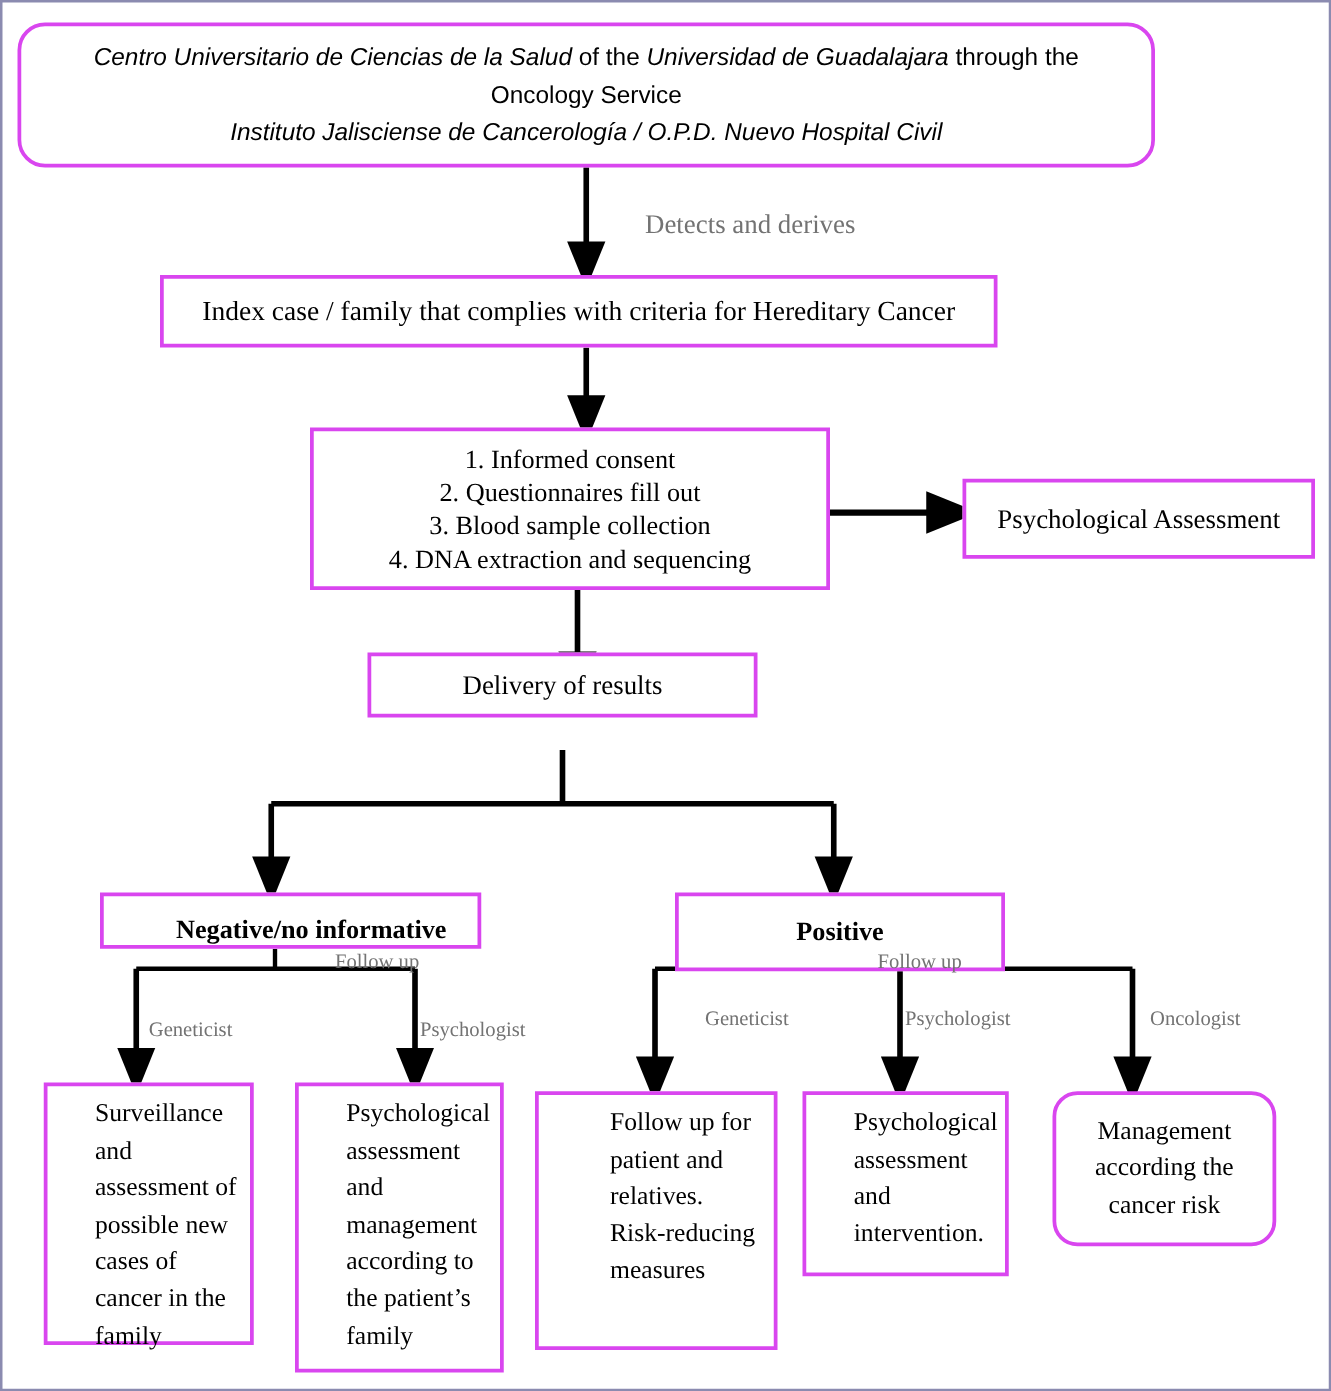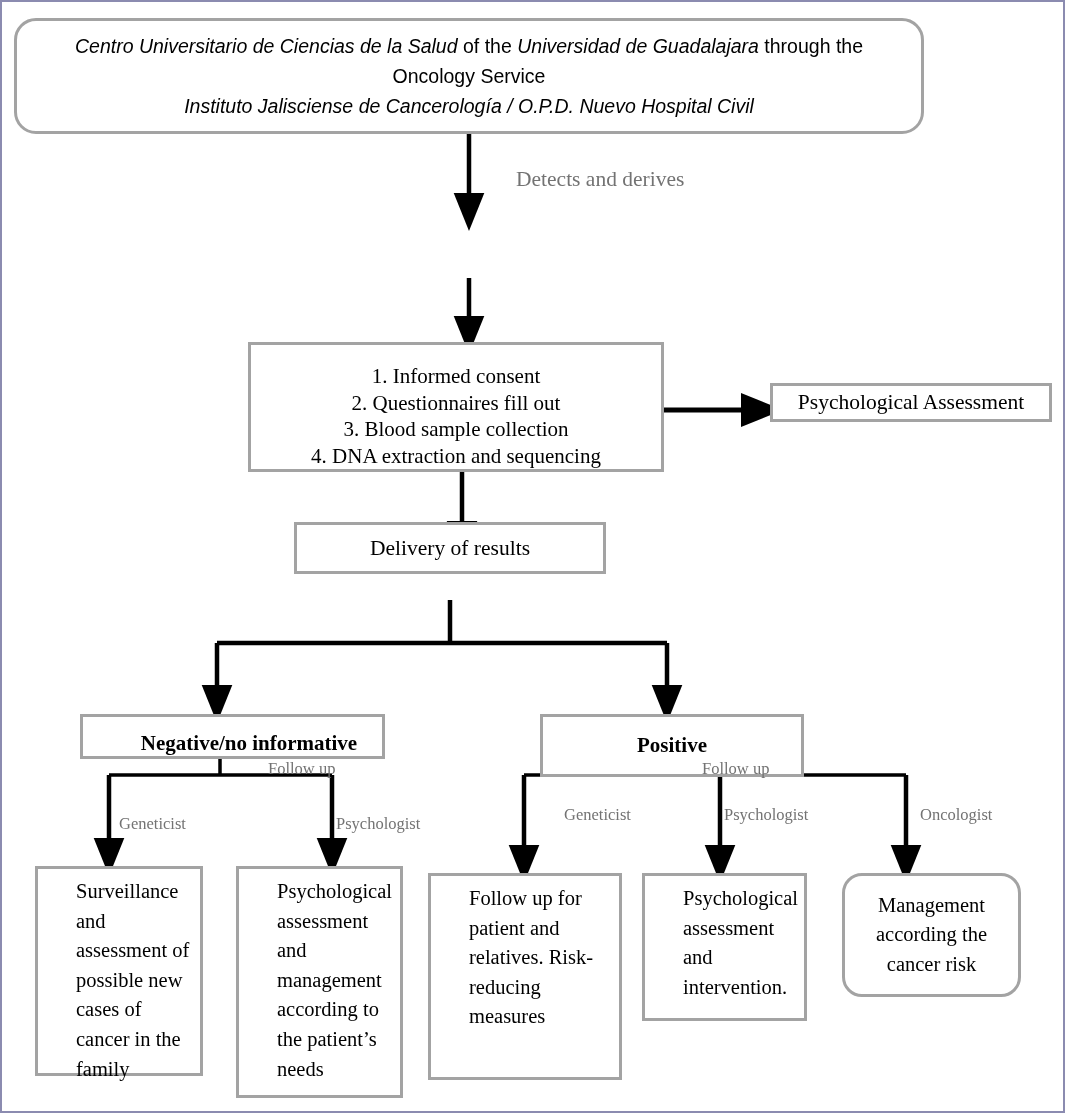--- a/index.html
+++ b/index.html
@@ -28,7 +28,7 @@
     position: absolute;
     box-sizing: border-box;
     background: #ffffff;
-    border: 3px solid #a3a3a3;
+    border: 3px solid #d946ef;
     display: flex;
     font-family: "Liberation Serif", "DejaVu Serif", serif;
     color: #000000;

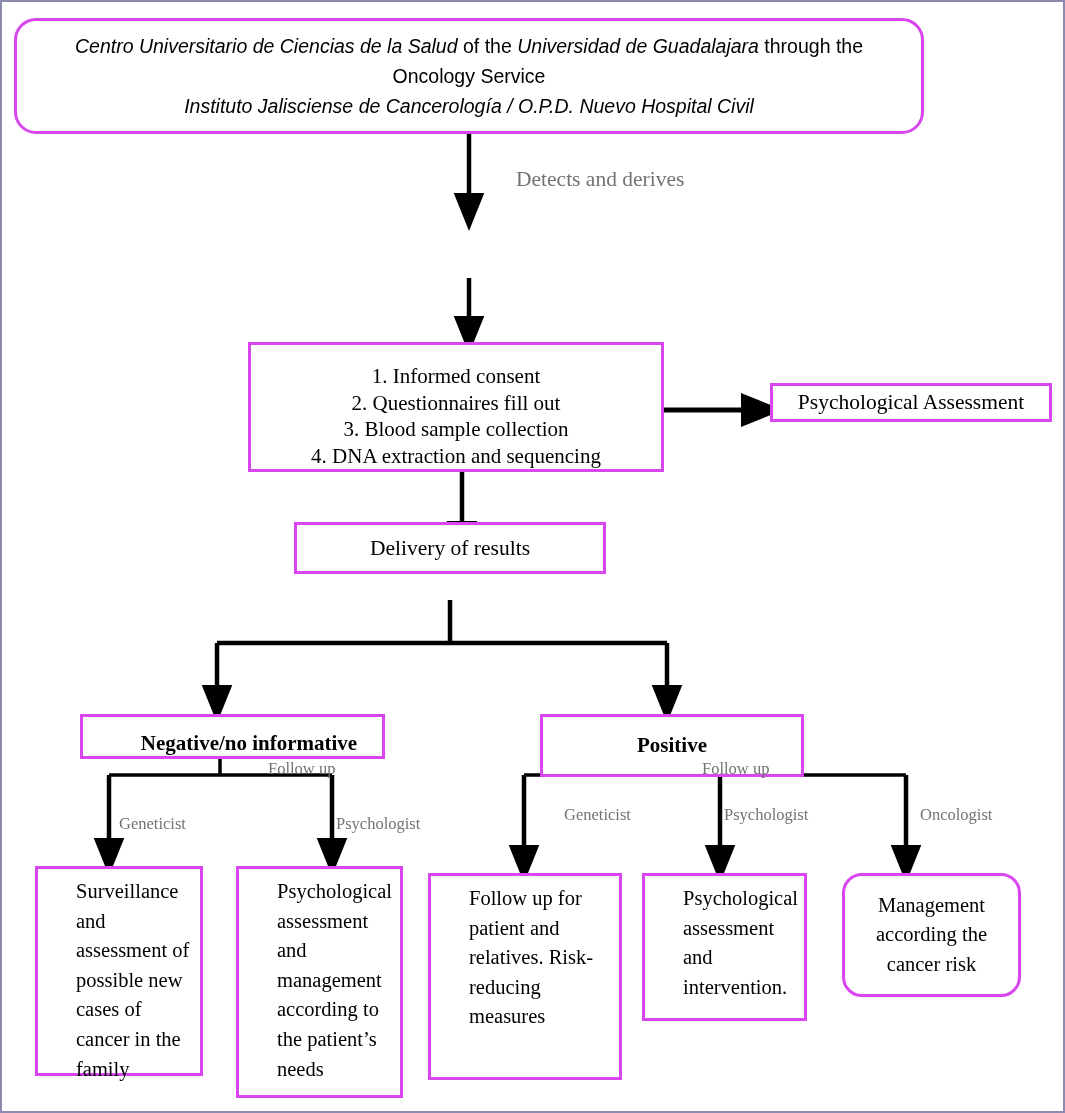--- a/index.html
+++ b/index.html
@@ -239,6 +239,9 @@
 
     <div class="edge-label" id="label-detects">Detects and derives</div>
 
+    <div class="node" id="node-index-case">
+      <div class="txt">Index case / family that complies with criteria for Hereditary Cancer</div>
+    </div>
 
     <div class="node" id="node-steps">
       <div class="txt">

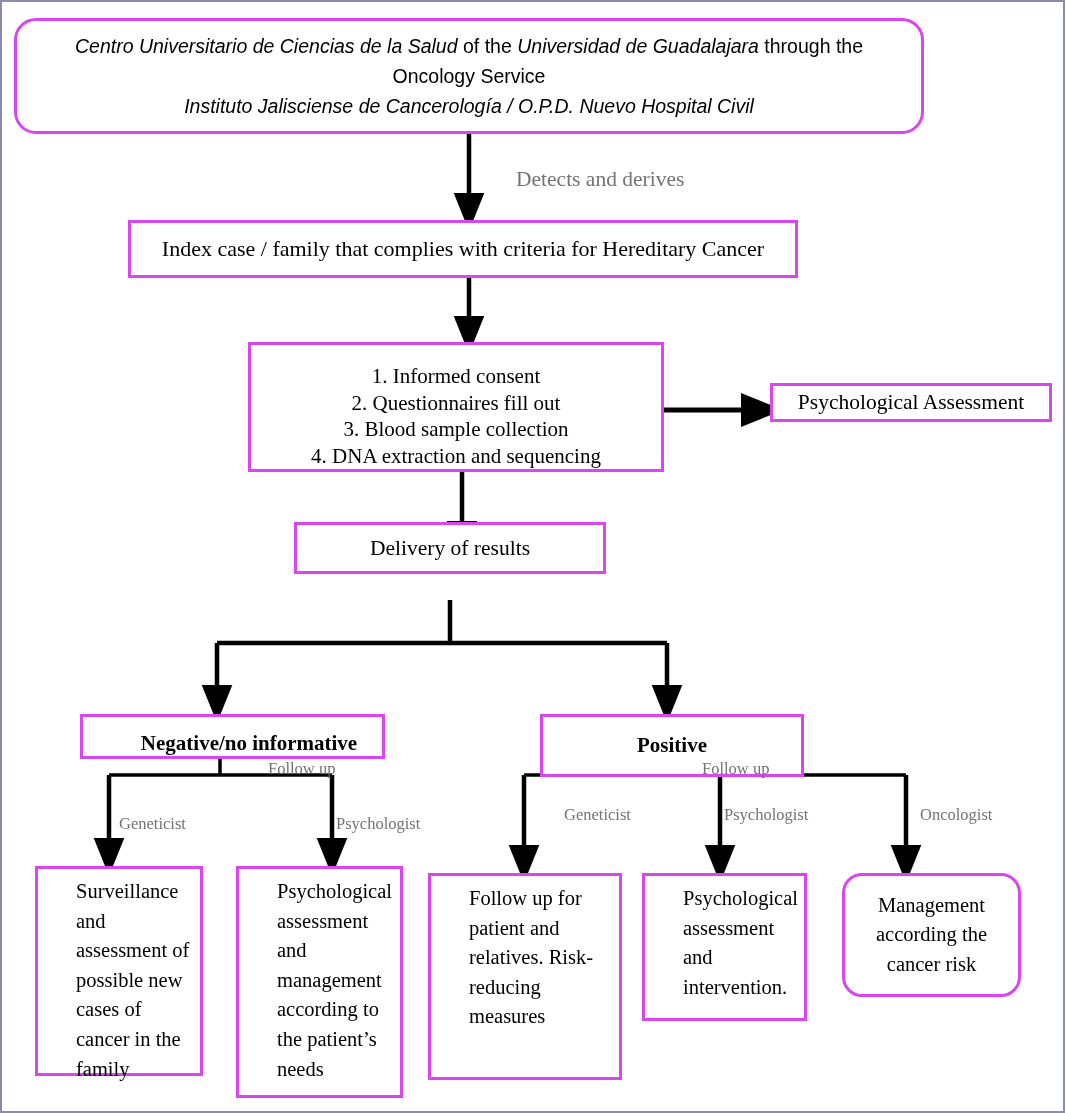--- a/index.html
+++ b/index.html
@@ -76,7 +76,7 @@
     top: 340px;
     width: 416px;
     height: 130px;
-    align-items: flex-end;
+    align-items: center;
     justify-content: center;
   }
   #node-steps .txt {

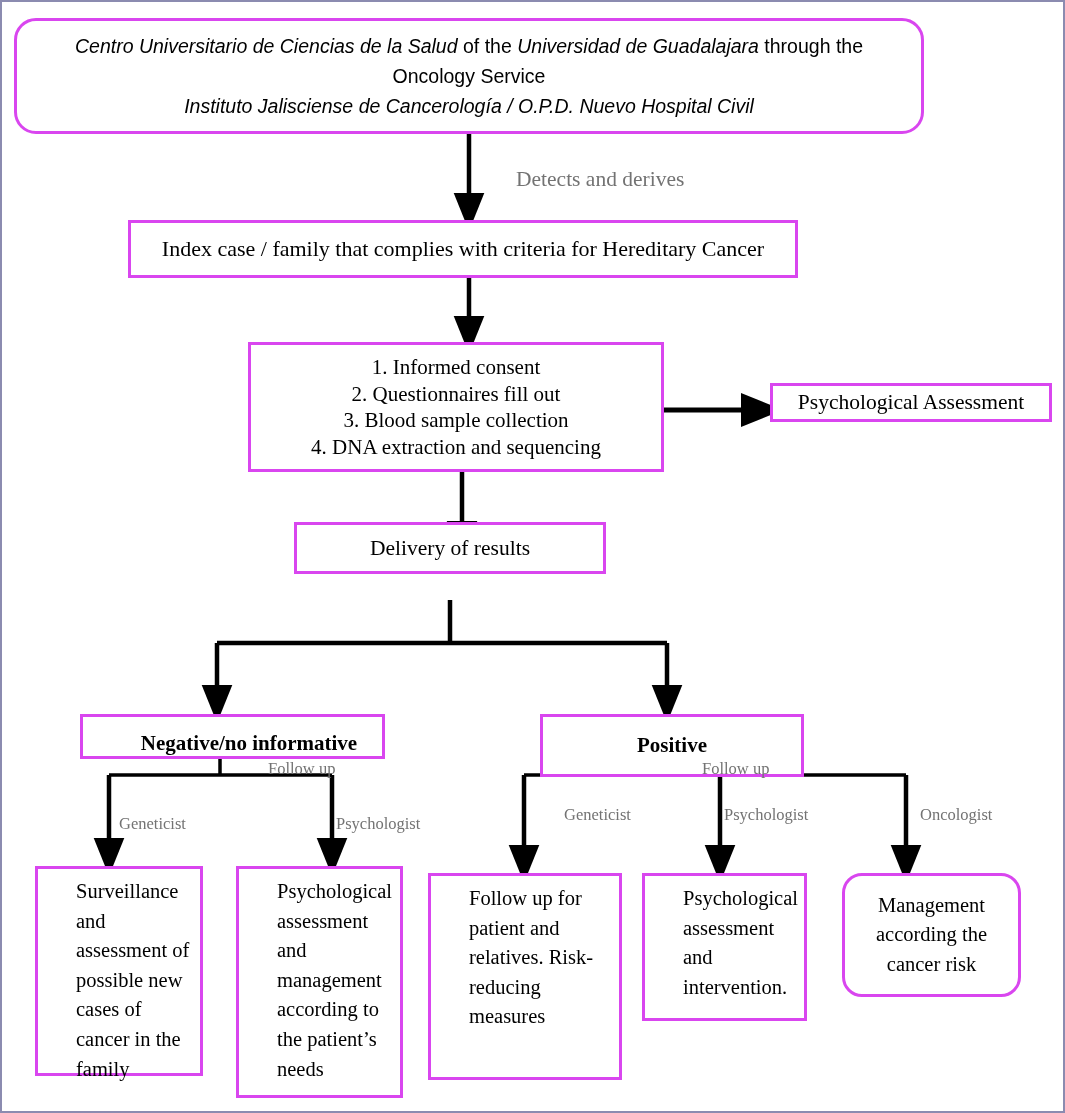--- a/index.html
+++ b/index.html
@@ -90,7 +90,7 @@
     left: 768px;
     top: 381px;
     width: 282px;
-    height: 39px;
+    height: 64px;
     align-items: center;
     justify-content: center;
   }

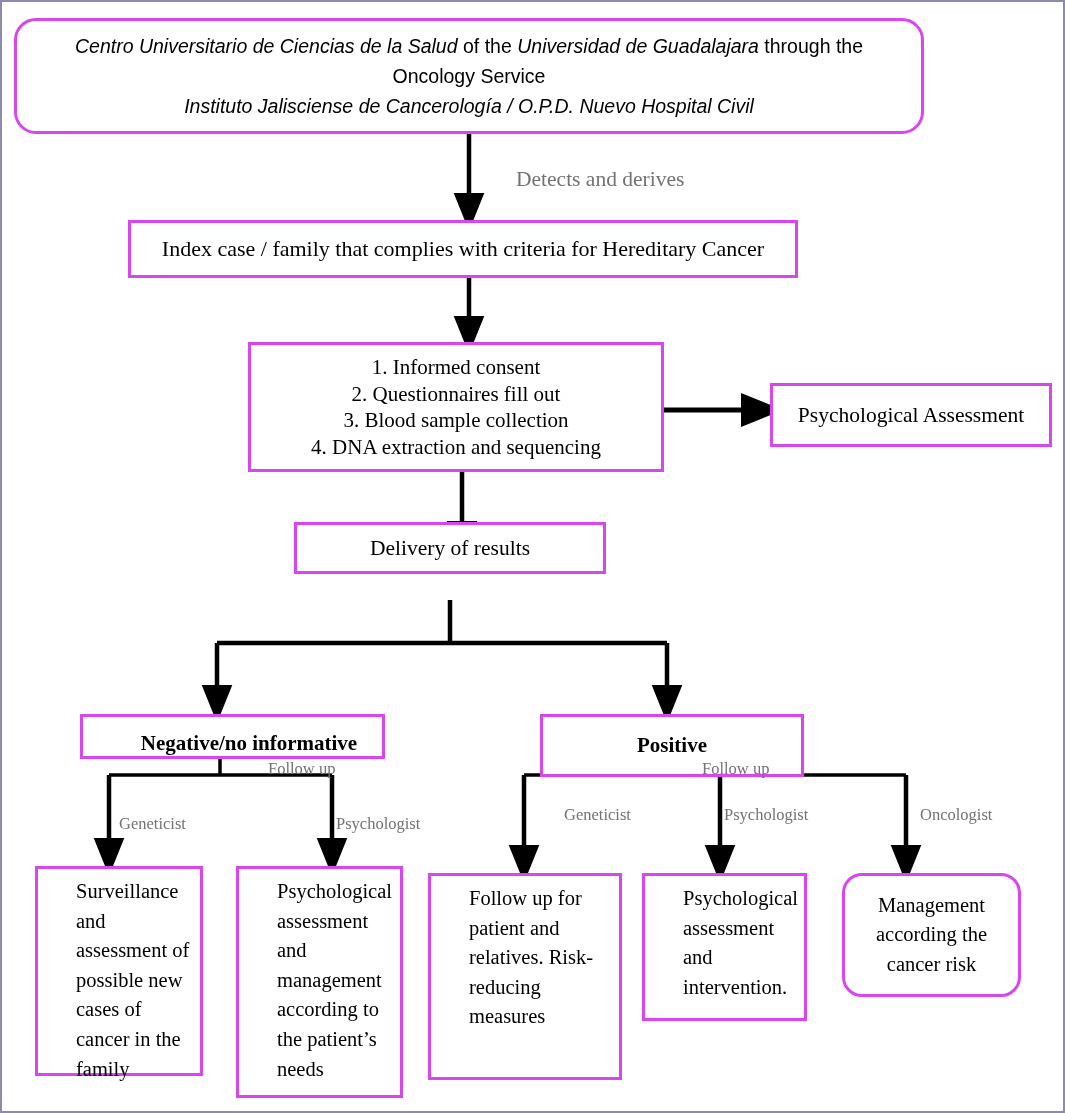--- a/index.html
+++ b/index.html
@@ -281,7 +281,7 @@
     </div>
 
     <div class="node leaf" id="node-psych-mgmt">
-      <div class="txt">Psychological assessment and management according to the patient’s needs</div>
+      <div class="txt">Psychological assessment and management according to the patient’s family</div>
     </div>
 
     <div class="node leaf" id="node-followup">

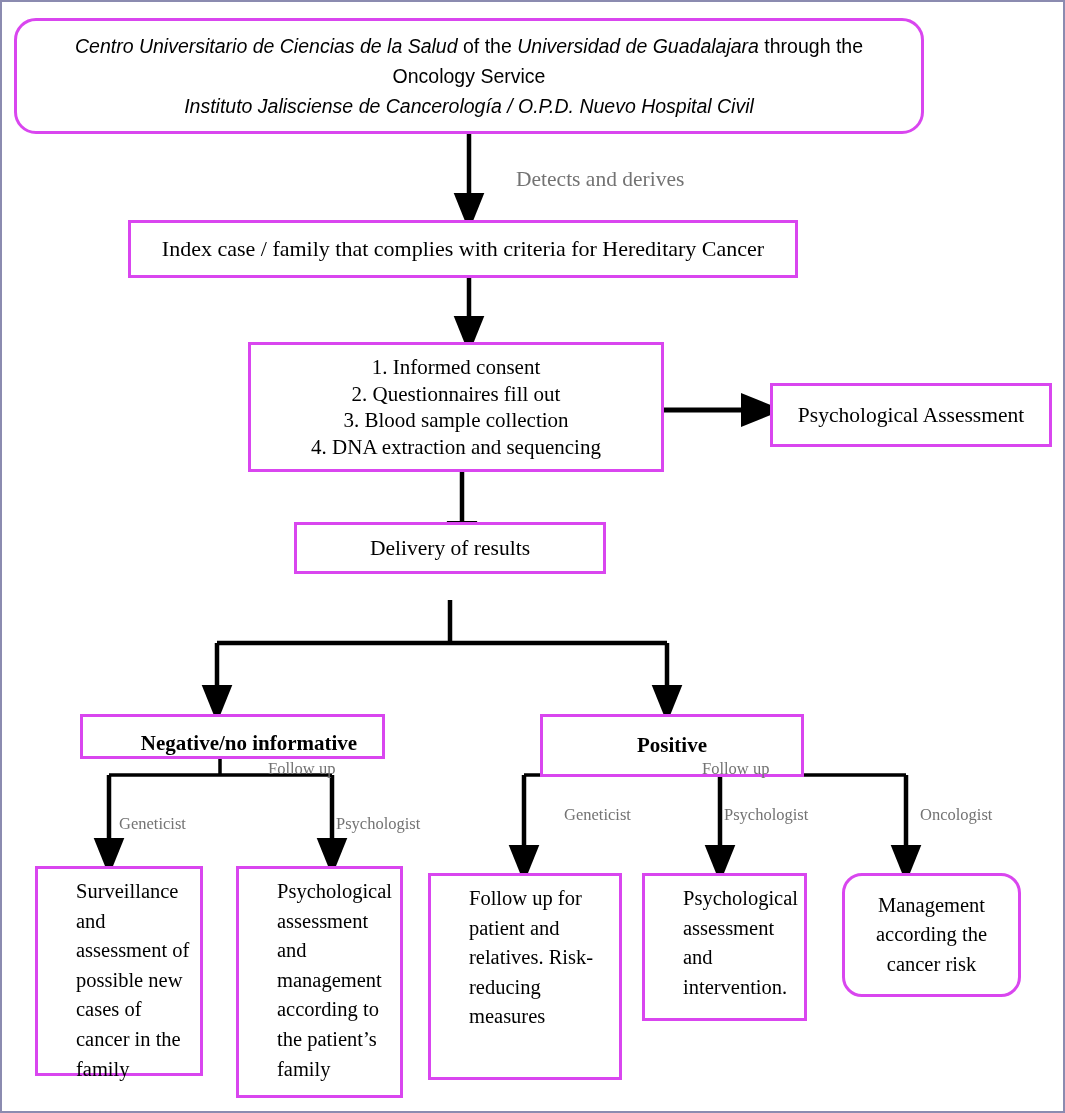--- a/index.html
+++ b/index.html
@@ -151,7 +151,7 @@
   }
   #node-surveillance   { left: 33px;  top: 864px; width: 168px; height: 210px; }
   #node-psych-mgmt     { left: 234px; top: 864px; width: 167px; height: 232px; }
-  #node-followup       { left: 426px; top: 871px; width: 194px; height: 207px; }
+  #node-followup       { left: 426px; top: 871px; width: 194px; height: 207px; padding-left: 19px; }
   #node-psych-interv   { left: 640px; top: 871px; width: 165px; height: 148px; }
   #node-management     {
     left: 840px; top: 871px; width: 179px; height: 124px;

